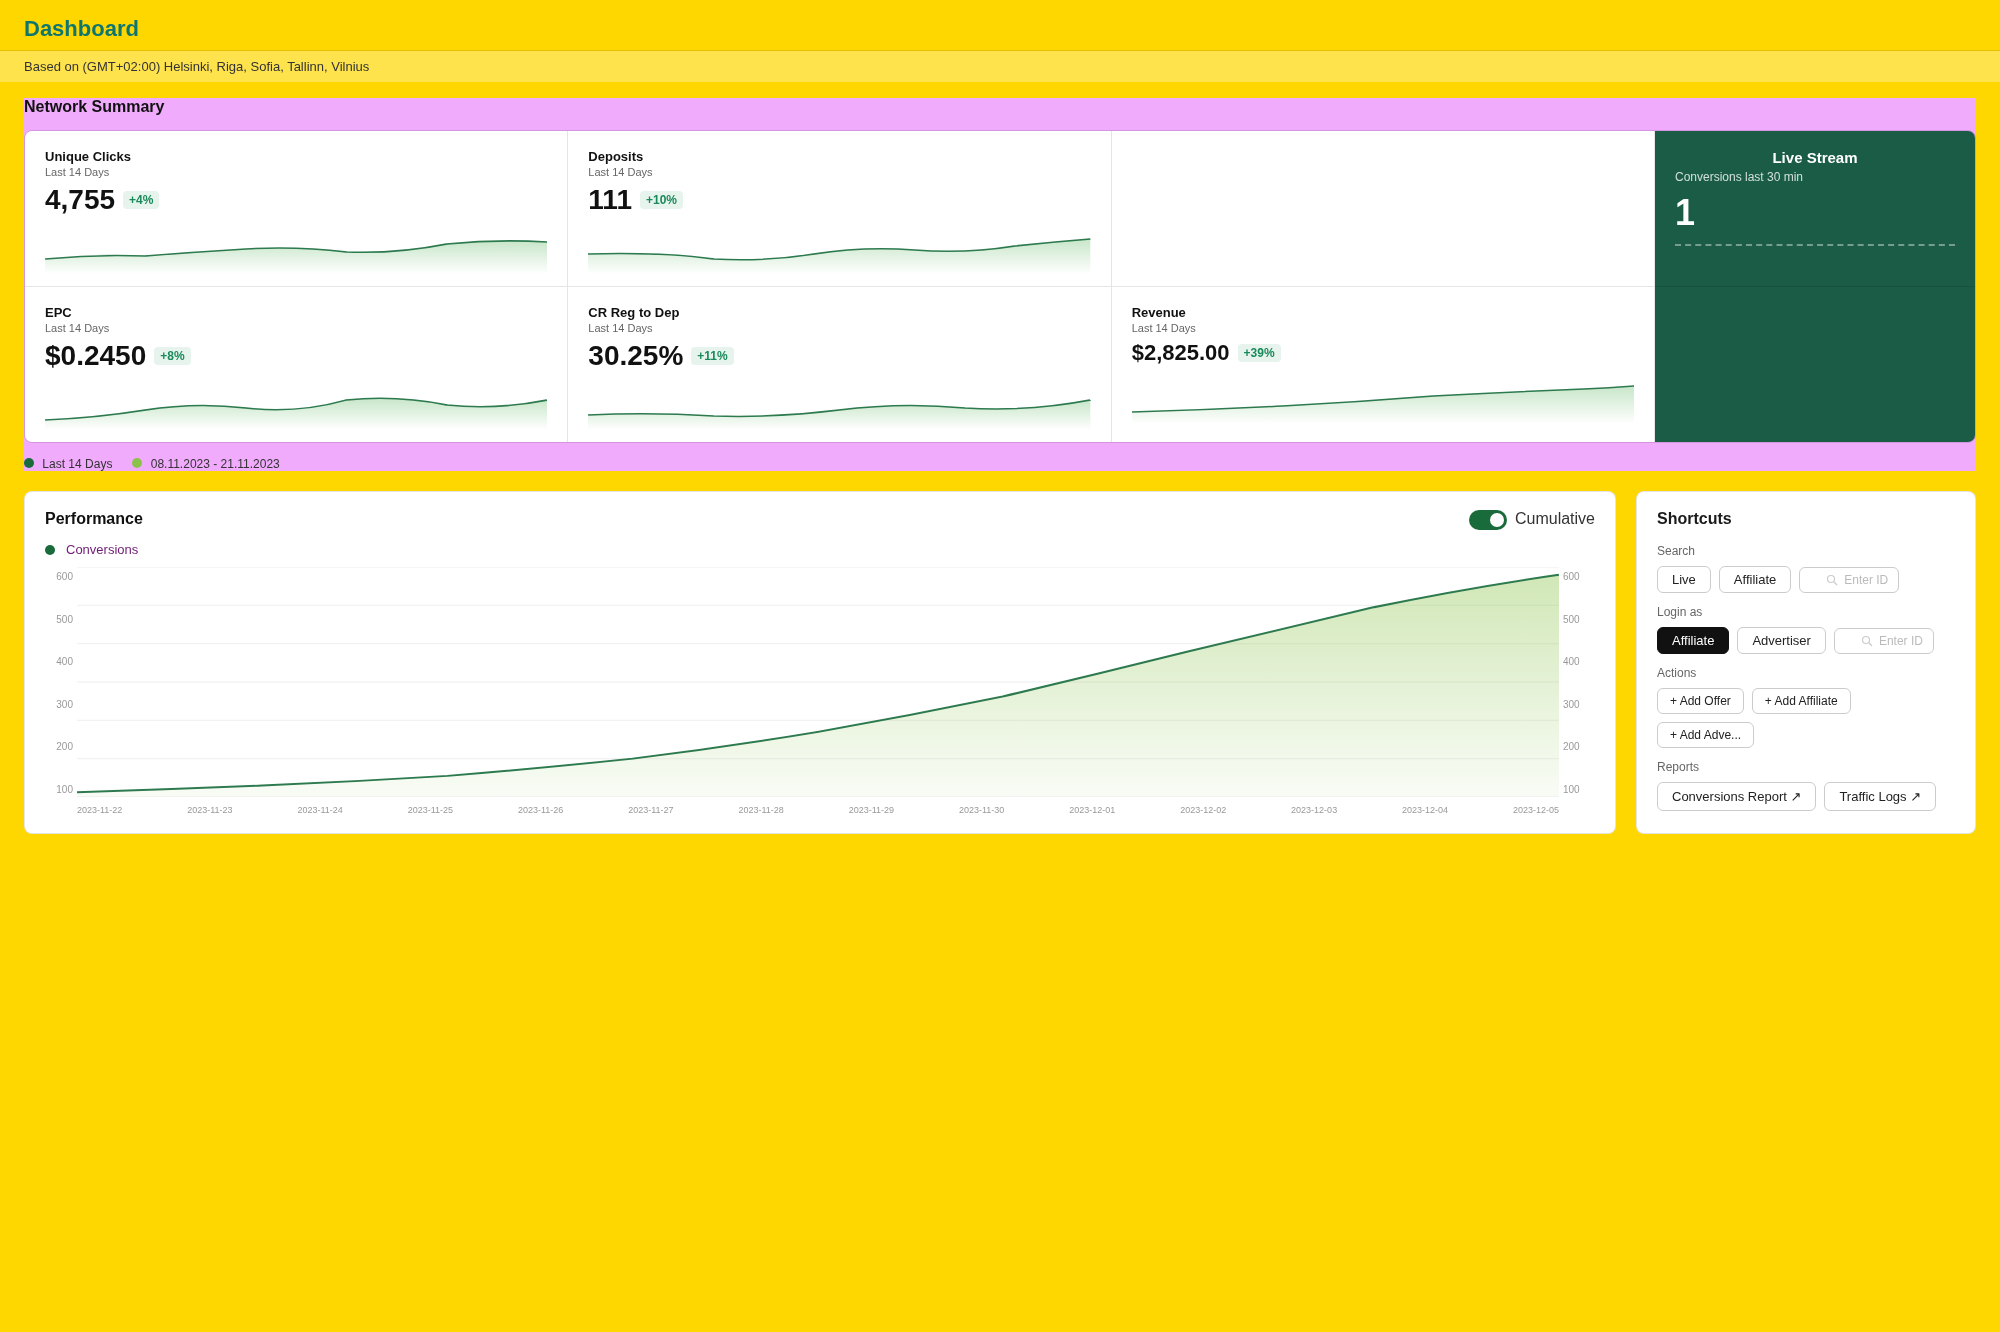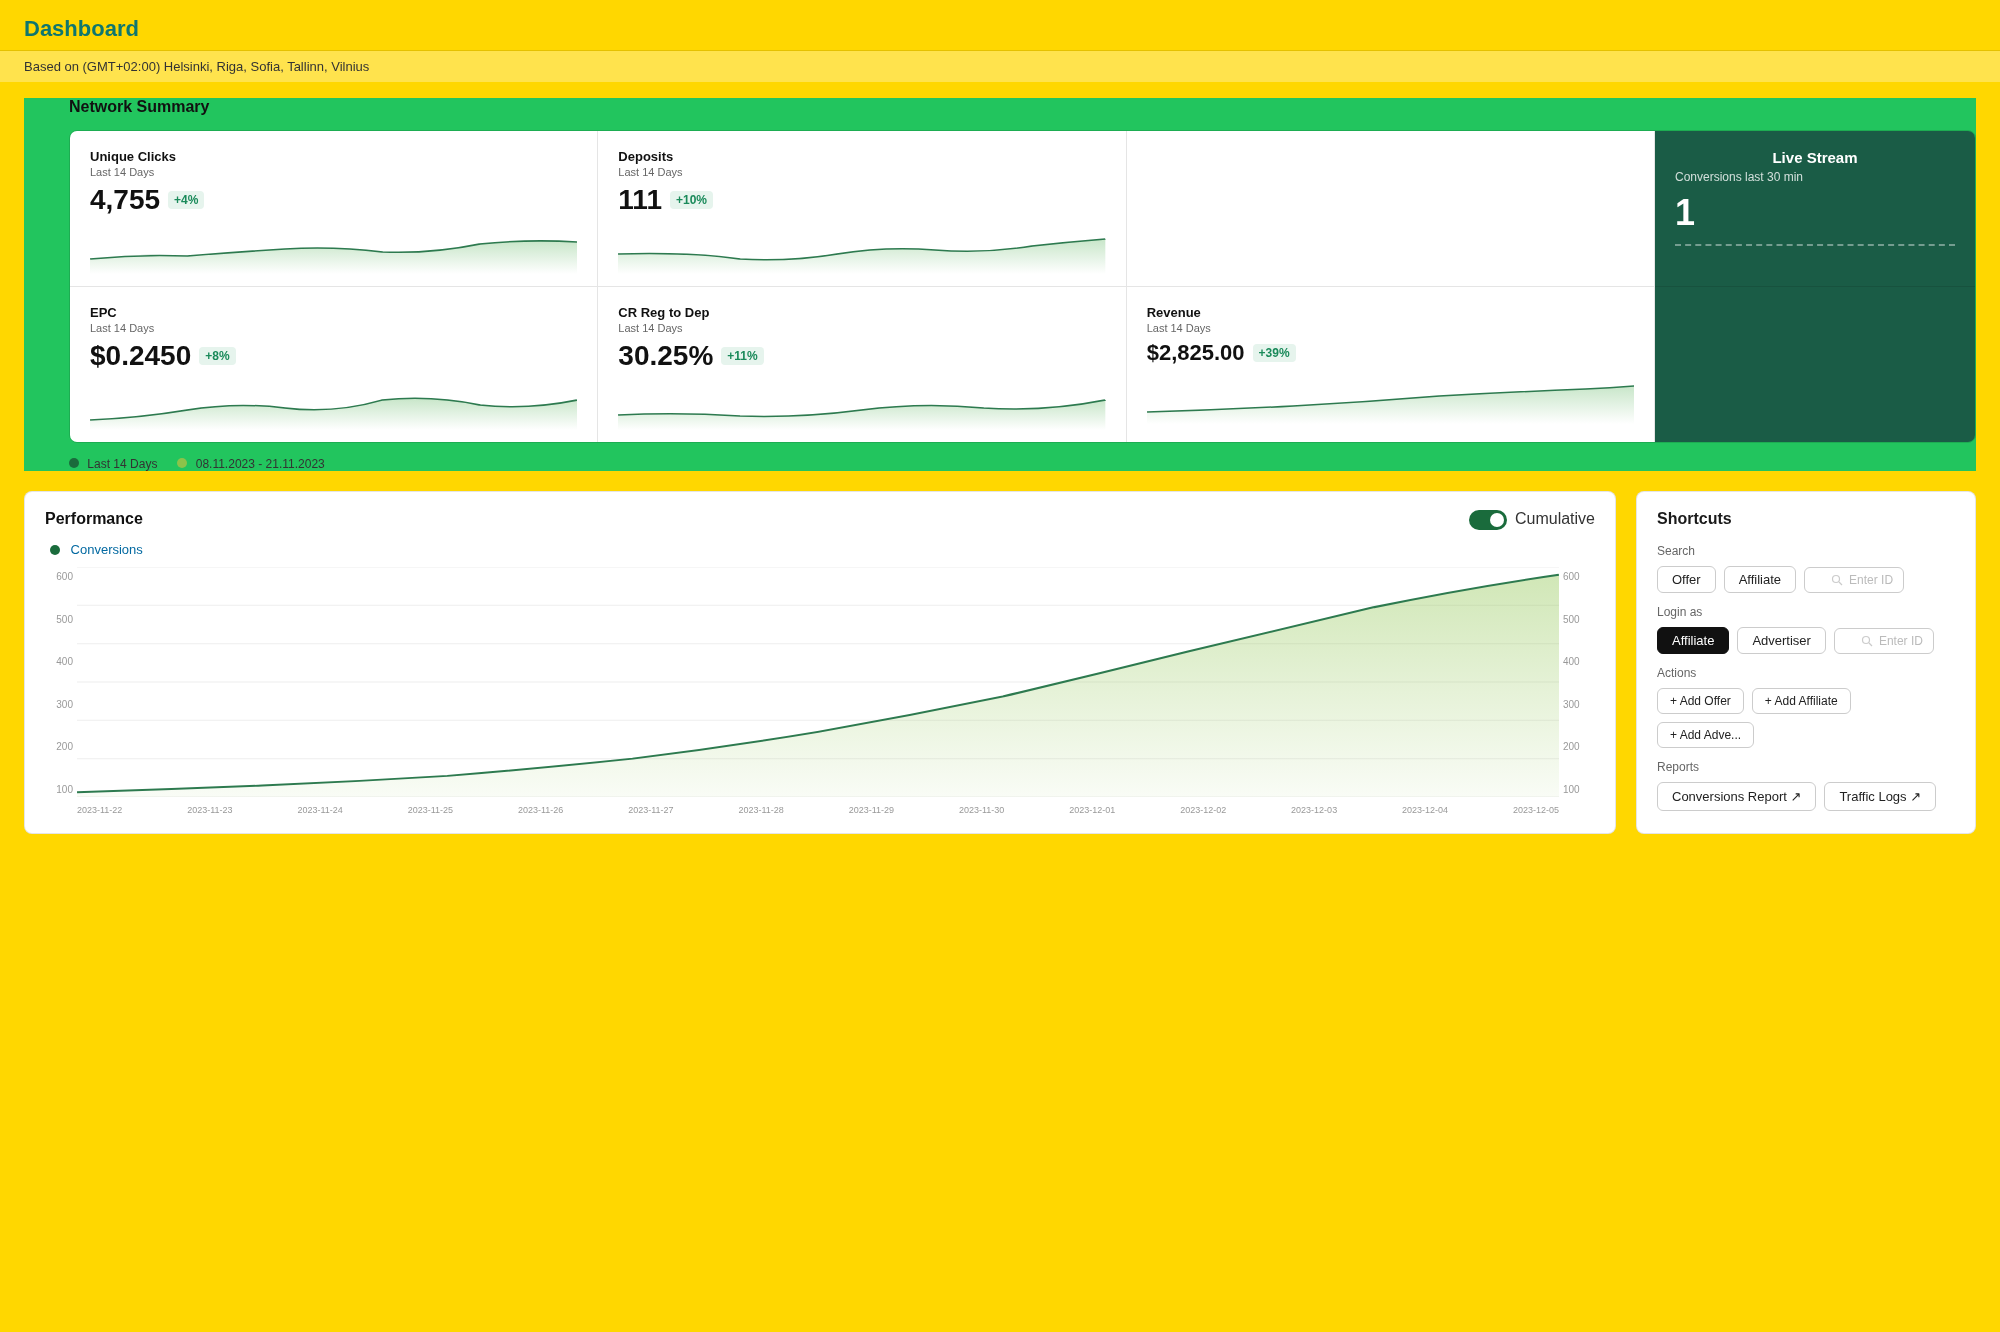--- a/index.html
+++ b/index.html
@@ -36,8 +36,7 @@
       color: #111;
     }
     .network-summary {
-      background: #22c55e;
-      padding-left: 45px;
+      background: #f0abfc;
     }
     .metric-card {
       background: #fff;

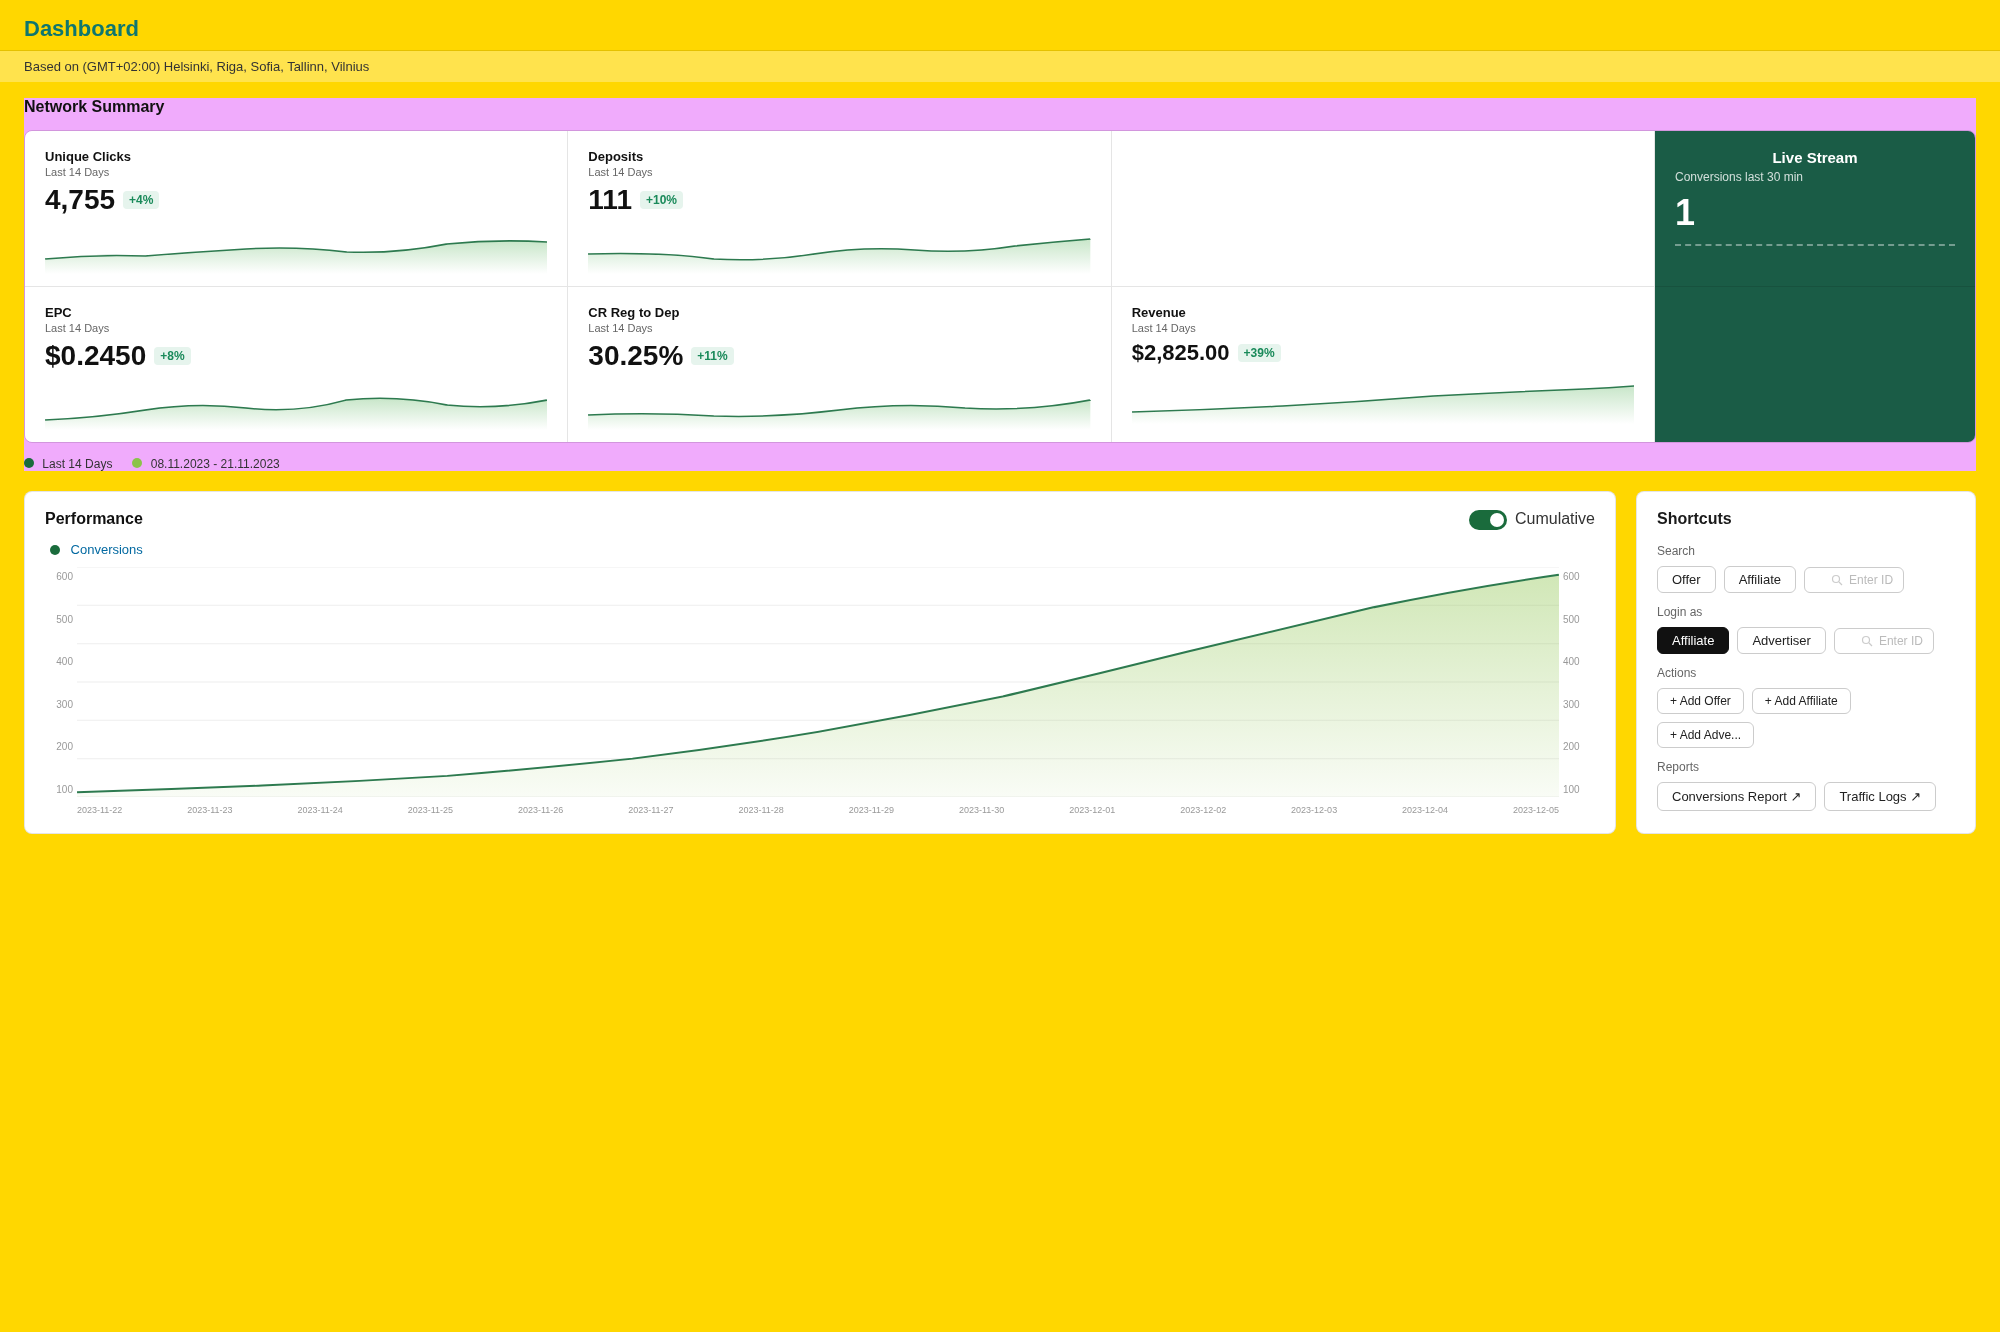--- a/index.html
+++ b/index.html
@@ -148,8 +148,7 @@
       align-items: center;
       gap: 6px;
       font-size: 13px;
-      color: #0369a1;
-      justify-content: flex-end;
+      color: #701a75;
     }
     .cumulative-toggle {
       display: flex;

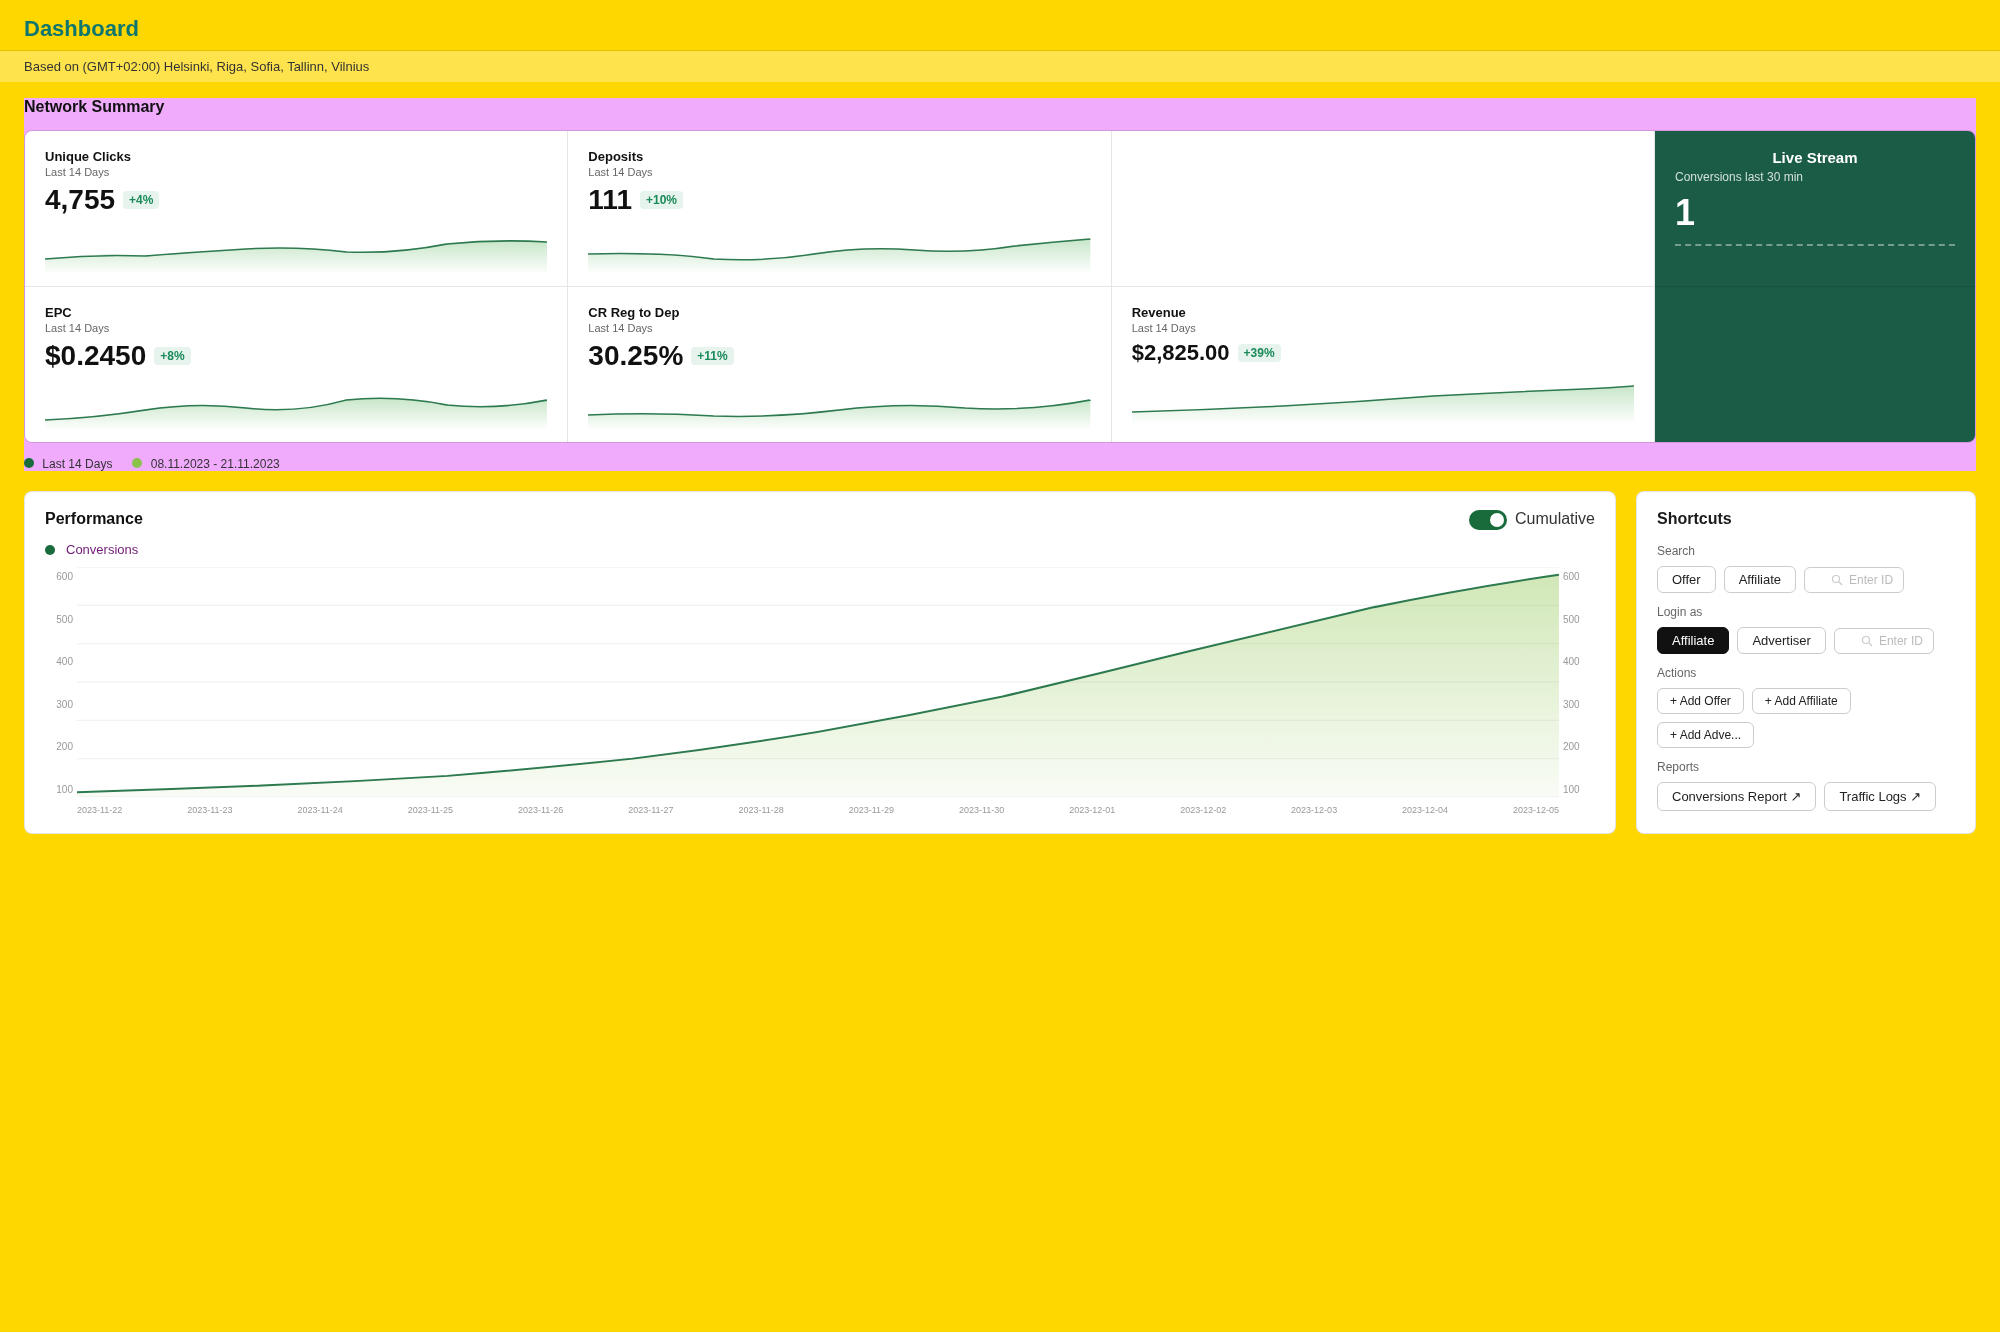--- a/index.html
+++ b/index.html
@@ -536,7 +536,7 @@
 
       <div class="shortcut-section-label">Search</div>
       <div class="shortcut-row">
-        <button class="shortcut-btn">Offer</button>
+        <button class="shortcut-btn">Live</button>
         <button class="shortcut-btn">Affiliate</button>
         <div class="shortcut-input">
           <svg viewBox="0 0 12 12" fill="none">

